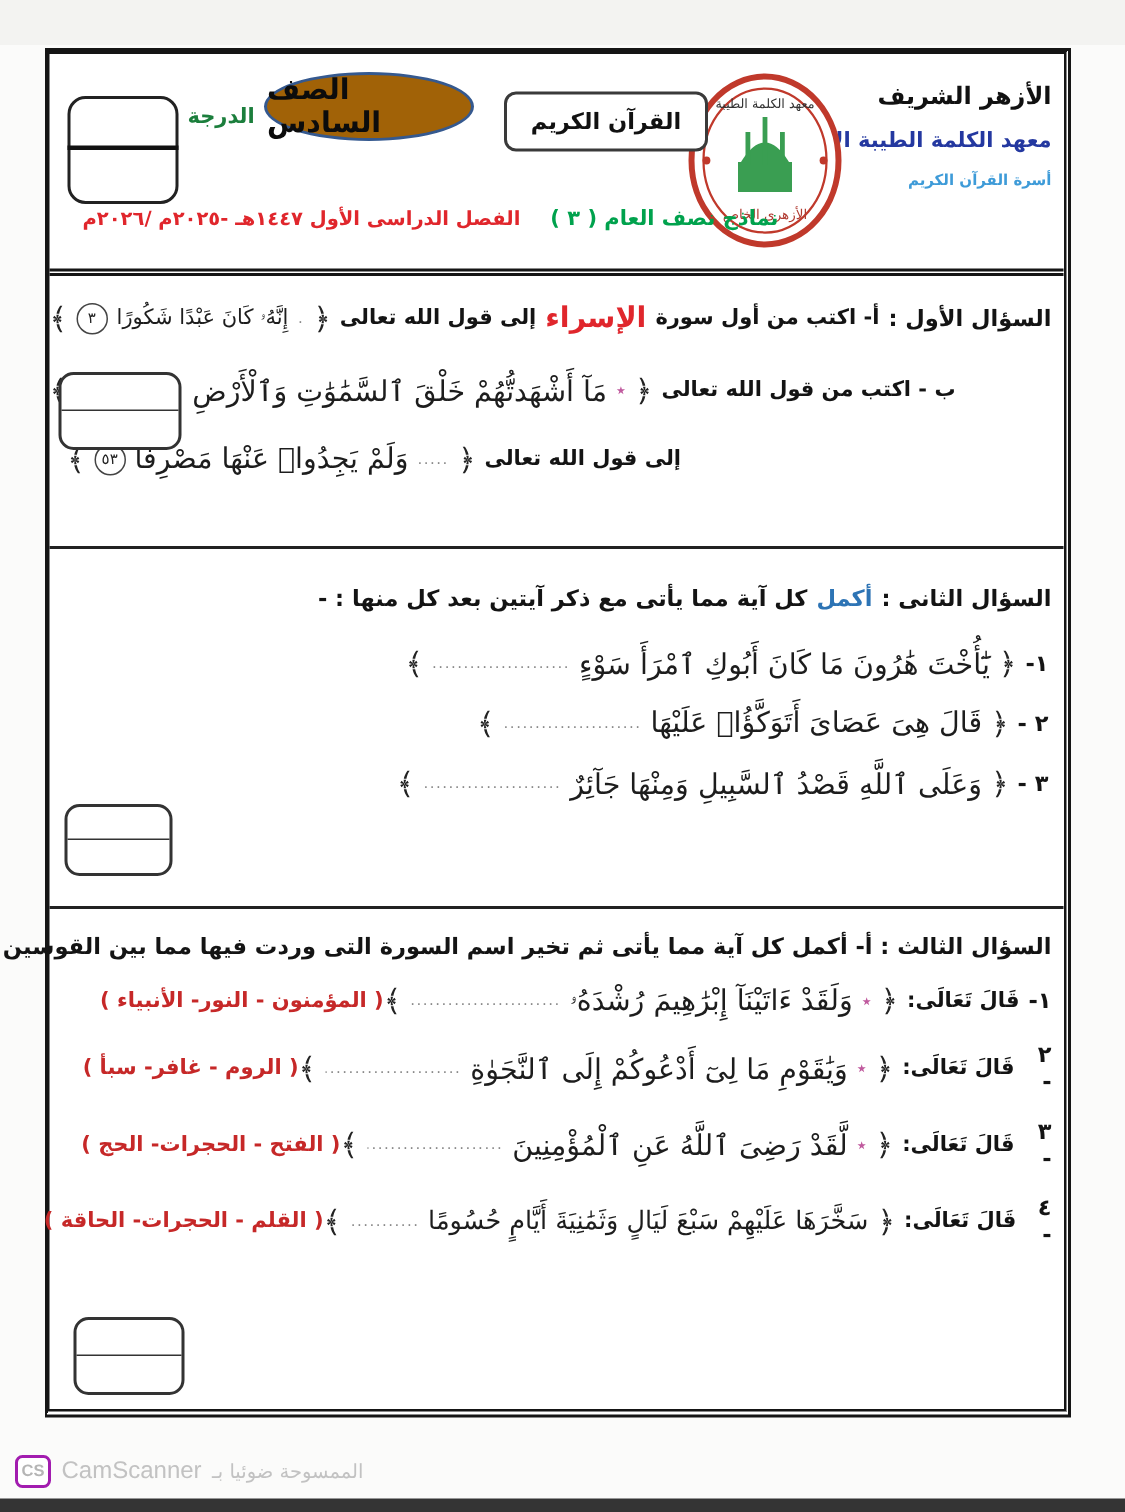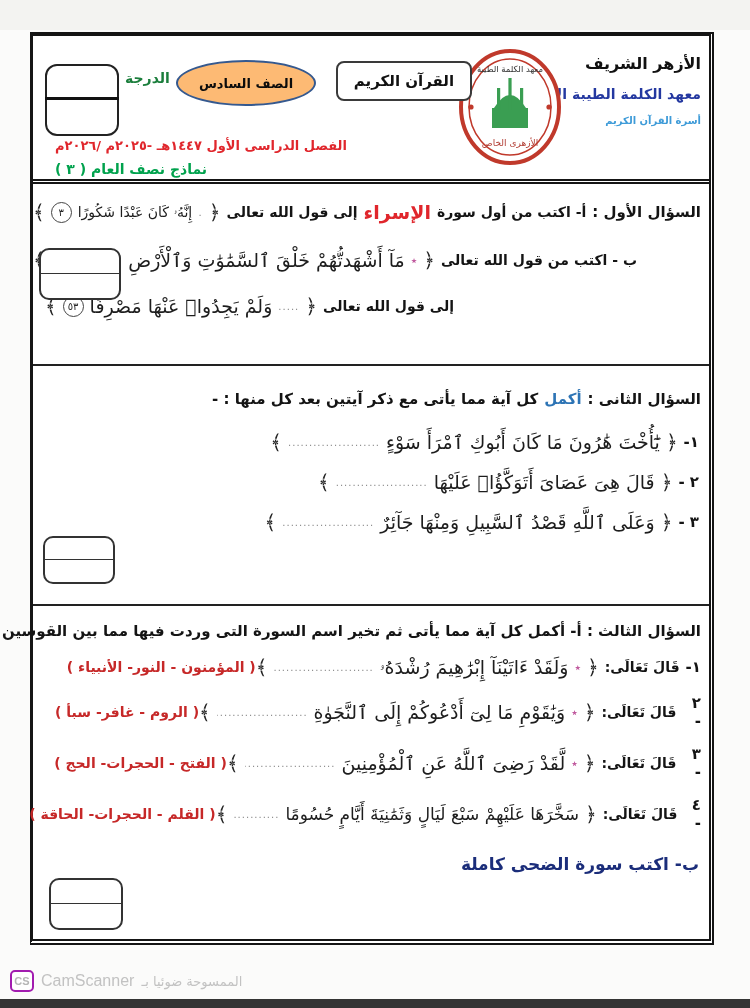--- a/index.html
+++ b/index.html
@@ -39,10 +39,10 @@
     font-size:15px; font-weight:bold; color:#111;
   }
   .grade-ellipse {
-    position:absolute; left:143px; top:24px; width:140px; height:46px;
-    background:#fdba74; border:2px solid #35598f; border-radius:50%;
+    position:absolute; left:143px; top:12px; width:140px; height:46px;
+    background:#a16207; border:2px solid #35598f; border-radius:50%;
     display:flex; align-items:center; justify-content:center;
-    font-size:13px; font-weight:bold; color:#0c0c0c;
+    font-size:19px; font-weight:bold; color:#0c0c0c;
   }
   .score-label { position:absolute; left:92px; top:34px; font-size:14px; font-weight:bold; color:#1b7e3c; }
   .score-box-big {

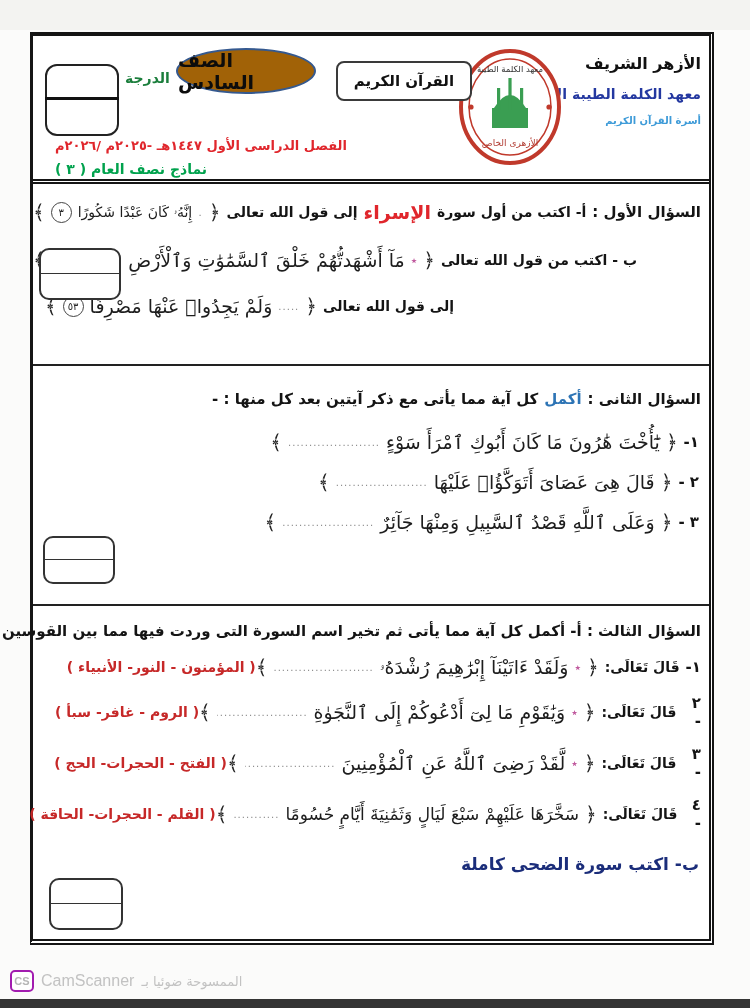--- a/index.html
+++ b/index.html
@@ -51,7 +51,7 @@
   }
   .score-box-big::after { content:""; position:absolute; left:-2px; right:-2px; top:46%; border-top:3px solid #111; }
 
-  .hdr-row2 { position:absolute; left:22px; top:102px; display:flex; flex-direction:column; gap:8px; }
+  .hdr-row2 { position:absolute; left:22px; top:102px; display:flex; gap:20px; align-items:center; }
   .term-red  { font-size:13px; font-weight:bold; color:#e0262c; white-space:nowrap; }
   .model-green { font-size:14px; font-weight:bold; color:#00a24d; white-space:nowrap; }
 

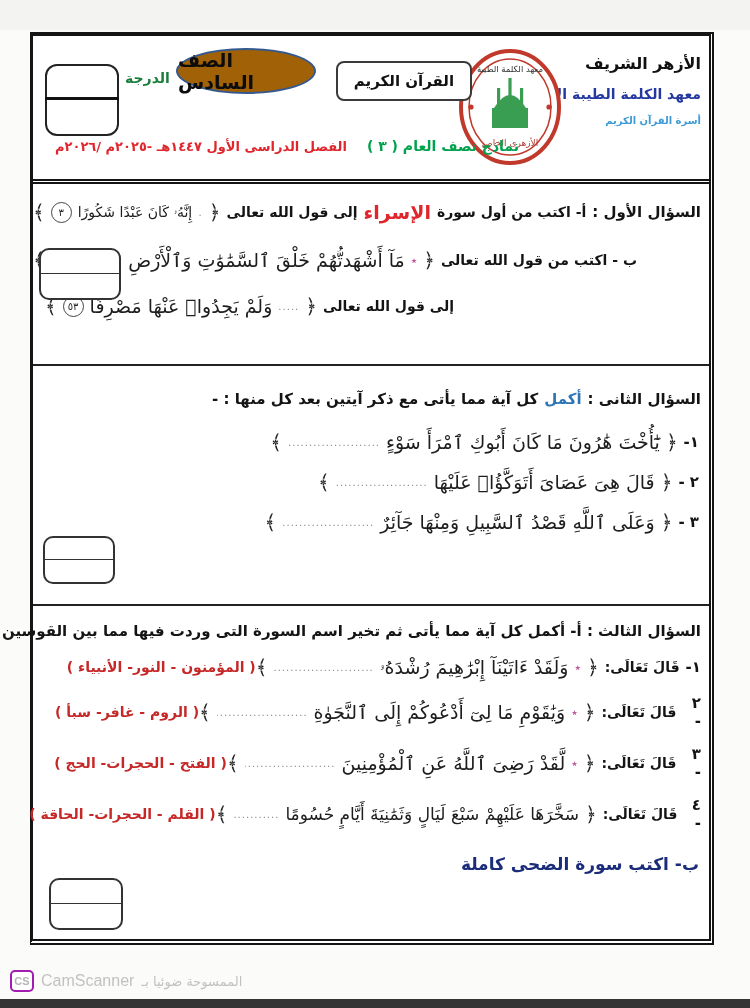--- a/index.html
+++ b/index.html
@@ -273,9 +273,6 @@
       <span class="choices">( القلم - الحجرات- الحاقة )</span>
     </div>
 
-    <div class="row q3-b">
-      <span class="q3-b-text">ب- اكتب سورة الضحى كاملة</span>
-    </div>
 
     <div class="score-box-sm q3-box"></div>
   </div>

